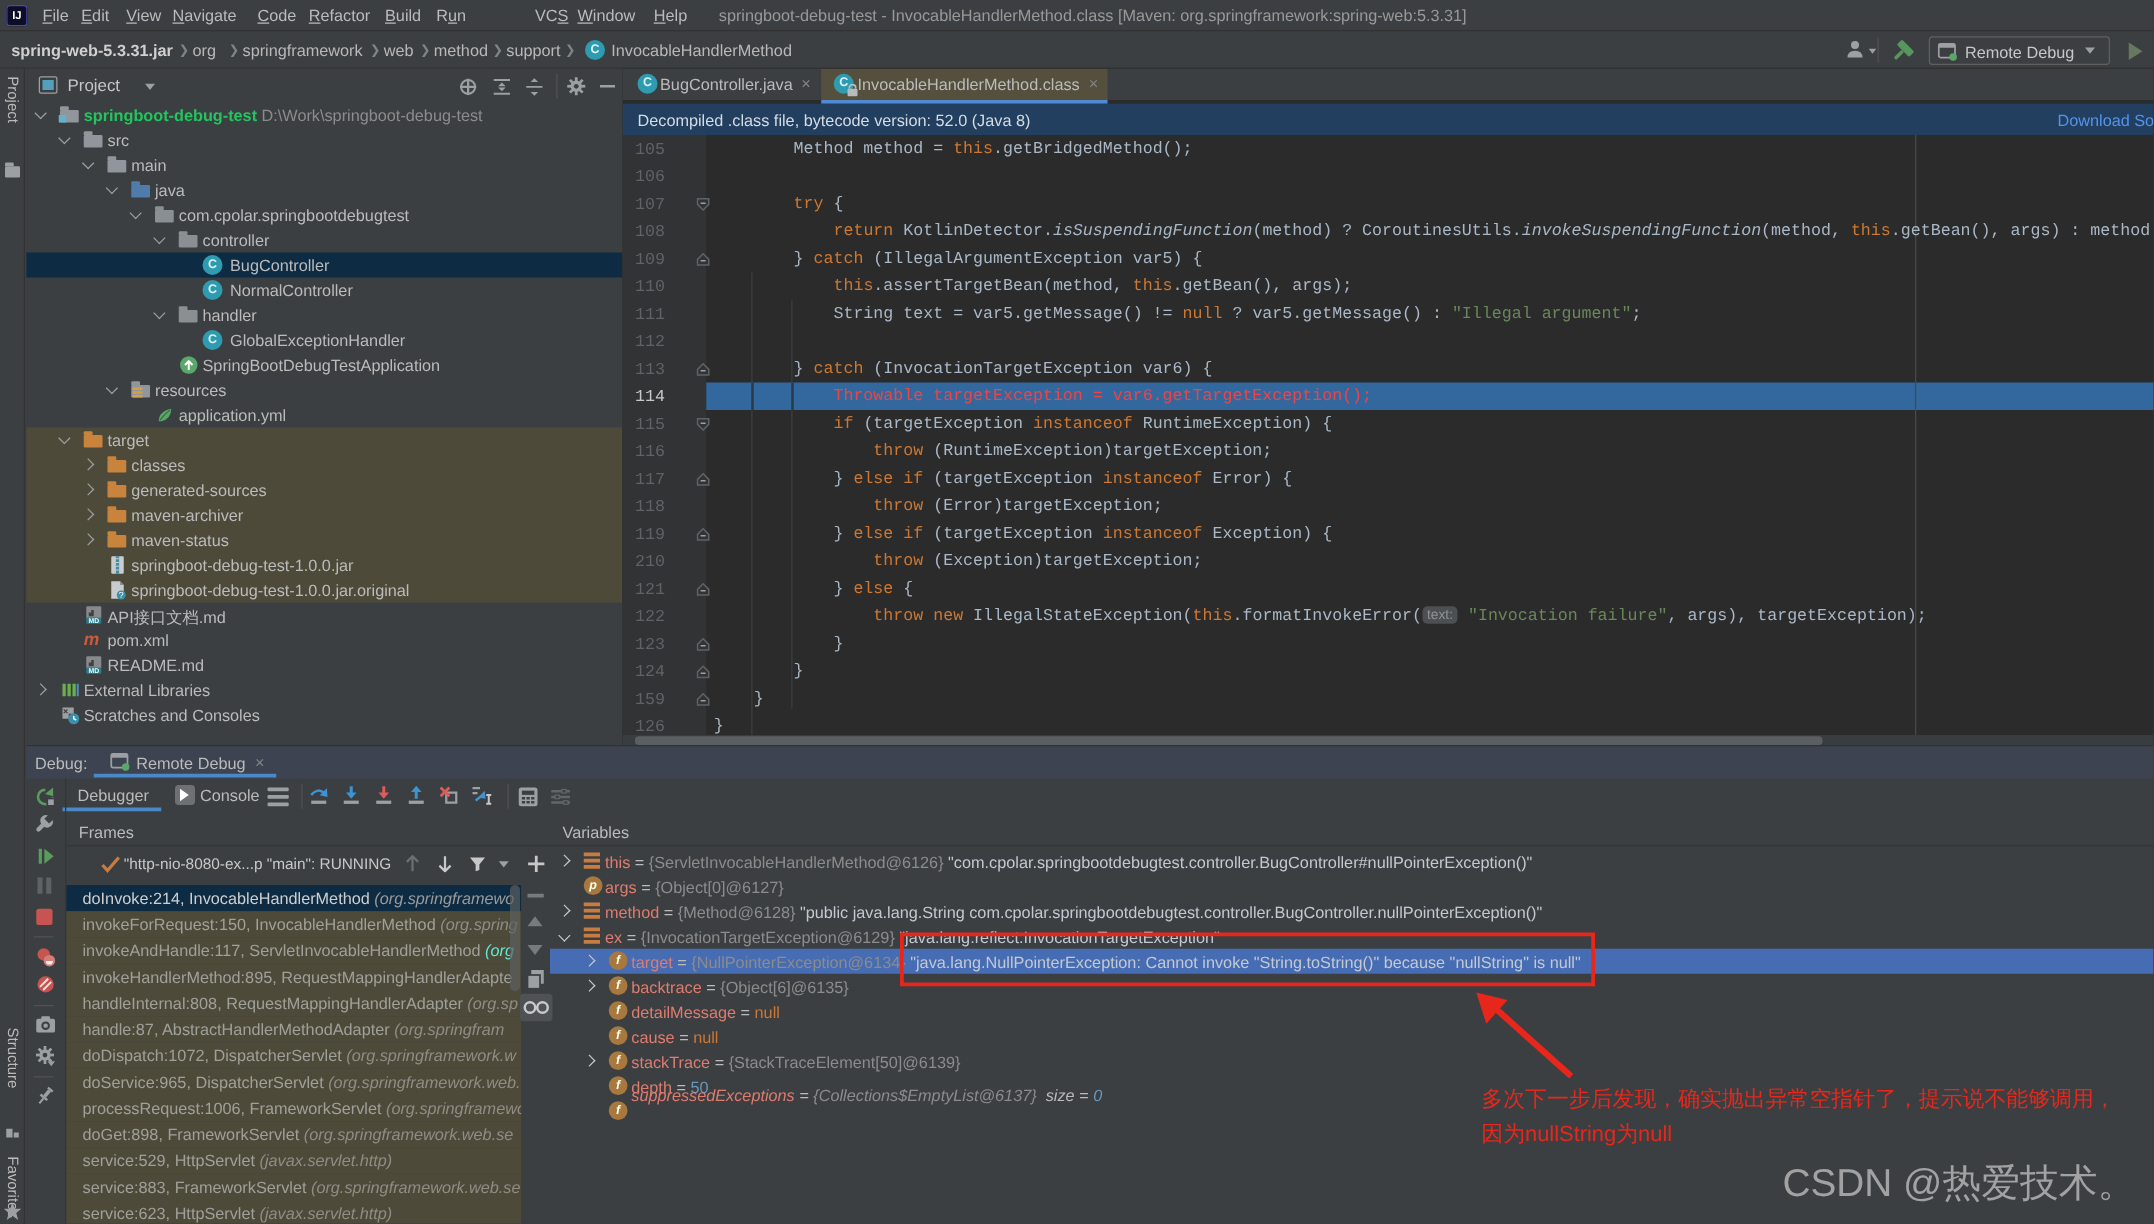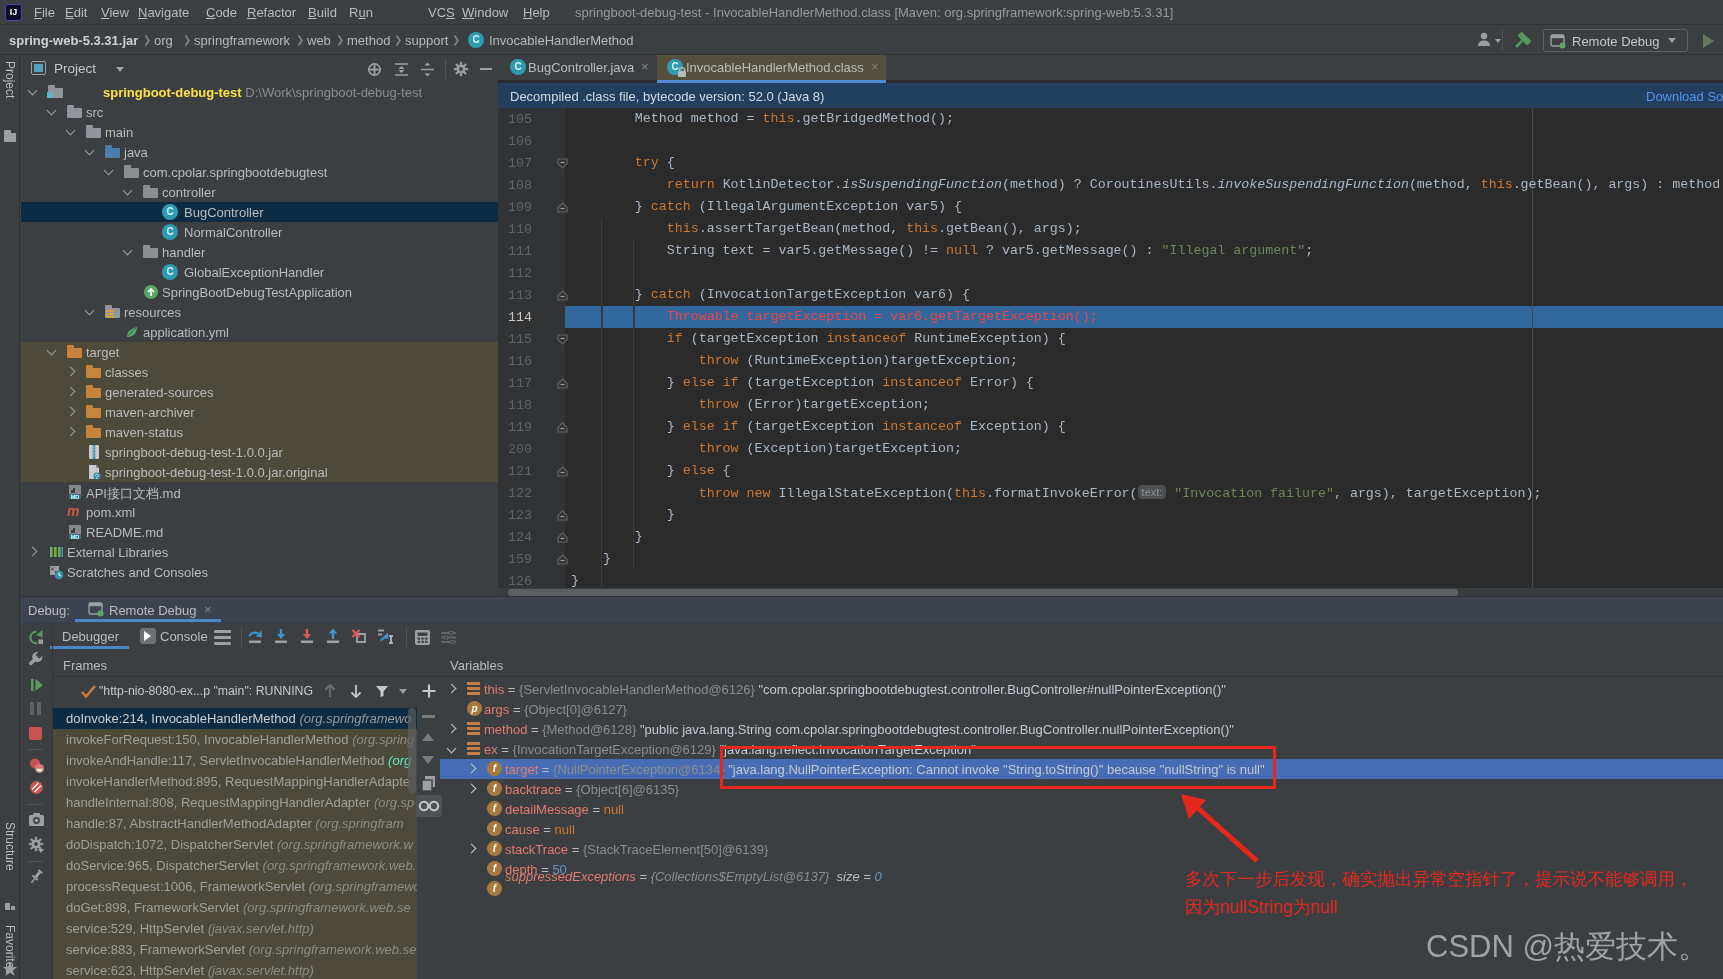--- a/index.html
+++ b/index.html
@@ -126,7 +126,7 @@
 <span class="chev" style="left:8px;top:32px;transform:rotate(45deg);"></span>
 <span class="folder " style="left:27px;top:33px;background:#90969c;"></span>
 <div class="abs" style="left:26px;top:37px;width:6px;height:6px;background:#62b2c8;"></div>
-    <div class="tt" style="left:46px;top:30px;"><b style="color:#fde047;margin-left:36px;">springboot-debug-test</b> <span class="gr">D:\Work\springboot-debug-test</span></div>
+    <div class="tt" style="left:46px;top:30px;"><b style="color:#22c55e;">springboot-debug-test</b> <span class="gr">D:\Work\springboot-debug-test</span></div>
     <span class="chev" style="left:27px;top:52px;transform:rotate(45deg);"></span>
 <span class="folder " style="left:46px;top:53px;"></span>
 <div class="tt" style="left:65px;top:50px;">src</div>

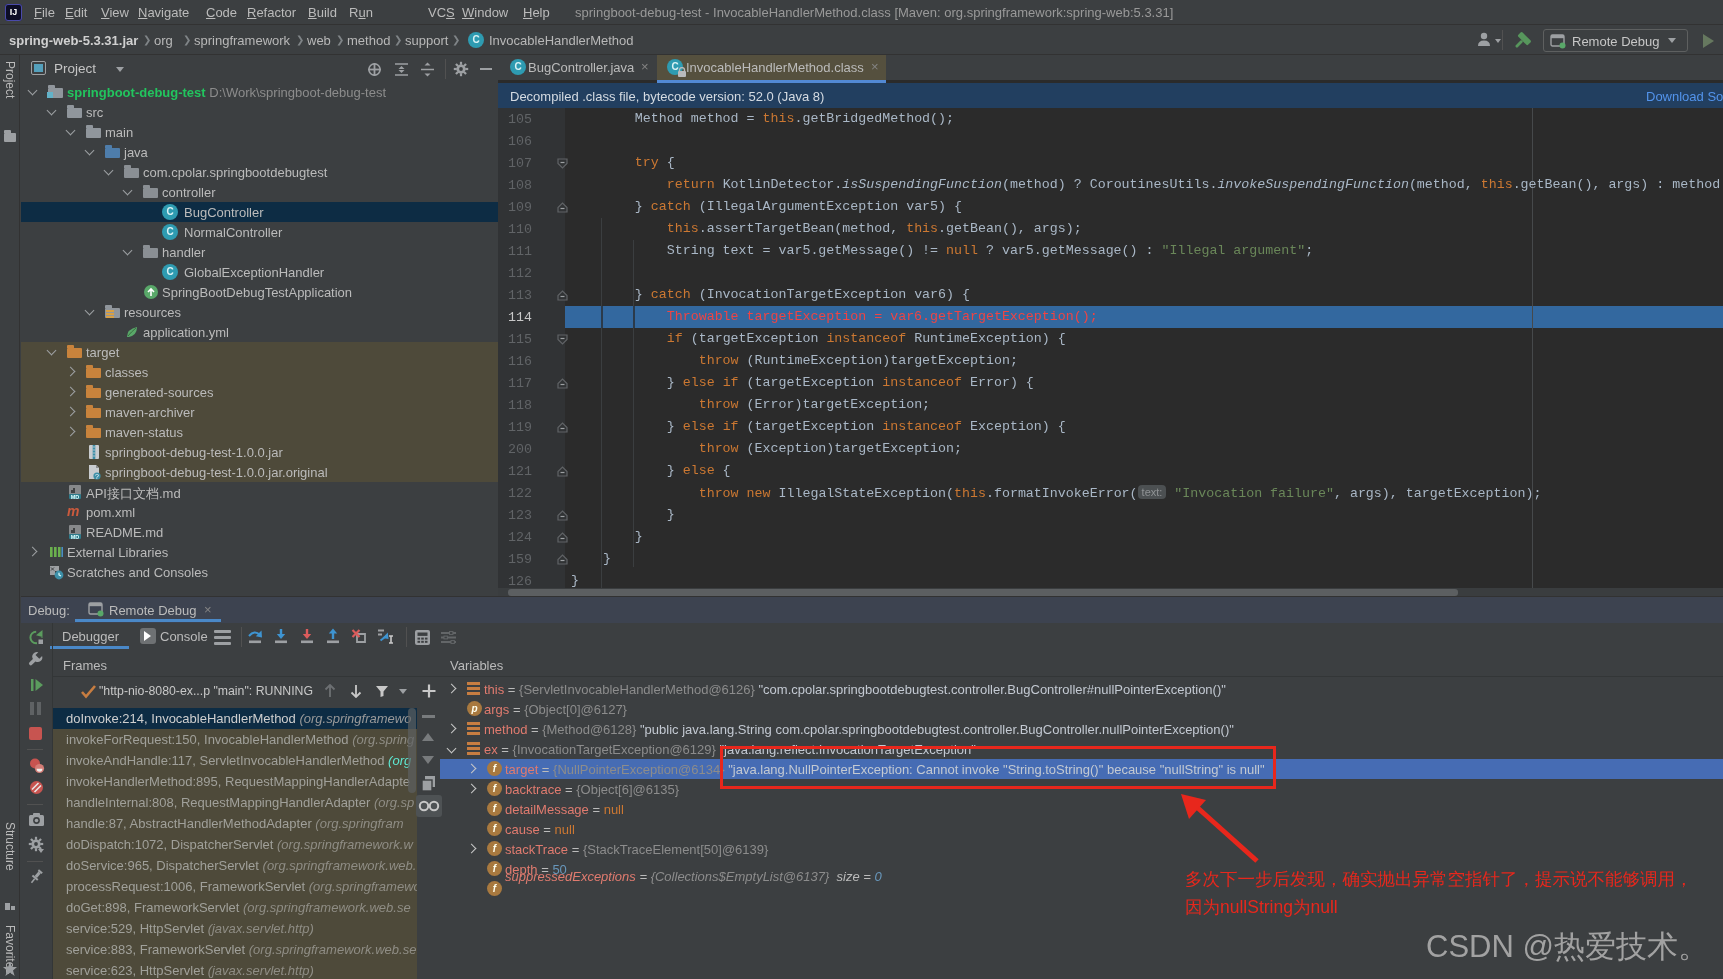--- a/index.html
+++ b/index.html
@@ -308,7 +308,7 @@
       <line x1="3.5" y1="6.5" x2="7.5" y2="6.5" stroke="#9da0a3" stroke-width="1.2"></line>
     </svg>
     <div class="abs mono" style="left:73px;top:364px;font-size:13.3px;color:#a9b7c6;white-space:pre;">            } <span class="kw">else</span> <span class="kw">if</span> (targetException <span class="kw">instanceof</span> Exception) {</div>
-    <div class="abs mono" style="left:7px;top:387px;width:27px;text-align:right;font-size:13.3px;color:#606366;">200</div>
+    <div class="abs mono" style="left:7px;top:387px;width:27px;text-align:right;font-size:13.3px;color:#606366;">210</div>
     <div class="abs mono" style="left:73px;top:386px;font-size:13.3px;color:#a9b7c6;white-space:pre;">                <span class="kw">throw</span> (Exception)targetException;</div>
     <div class="abs mono" style="left:7px;top:409px;width:27px;text-align:right;font-size:13.3px;color:#606366;">121</div>
     <svg class="abs" style="left:59px;top:411px;" width="11" height="11">

